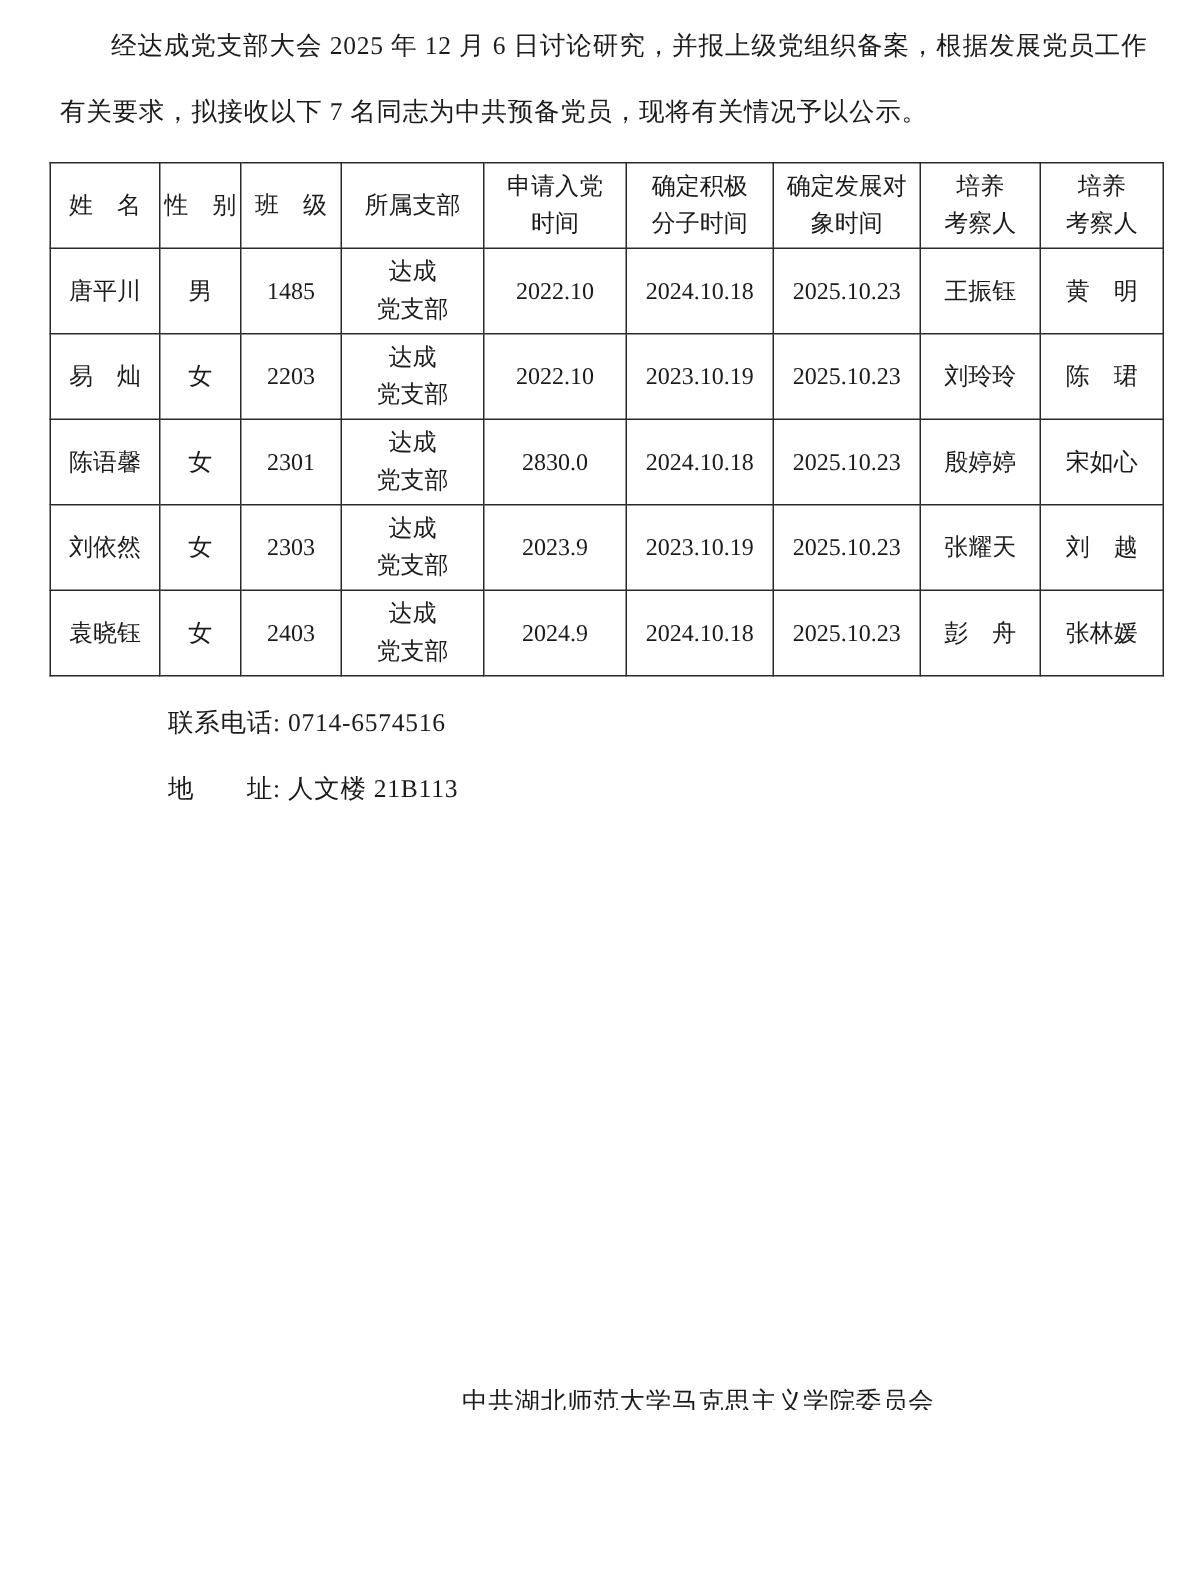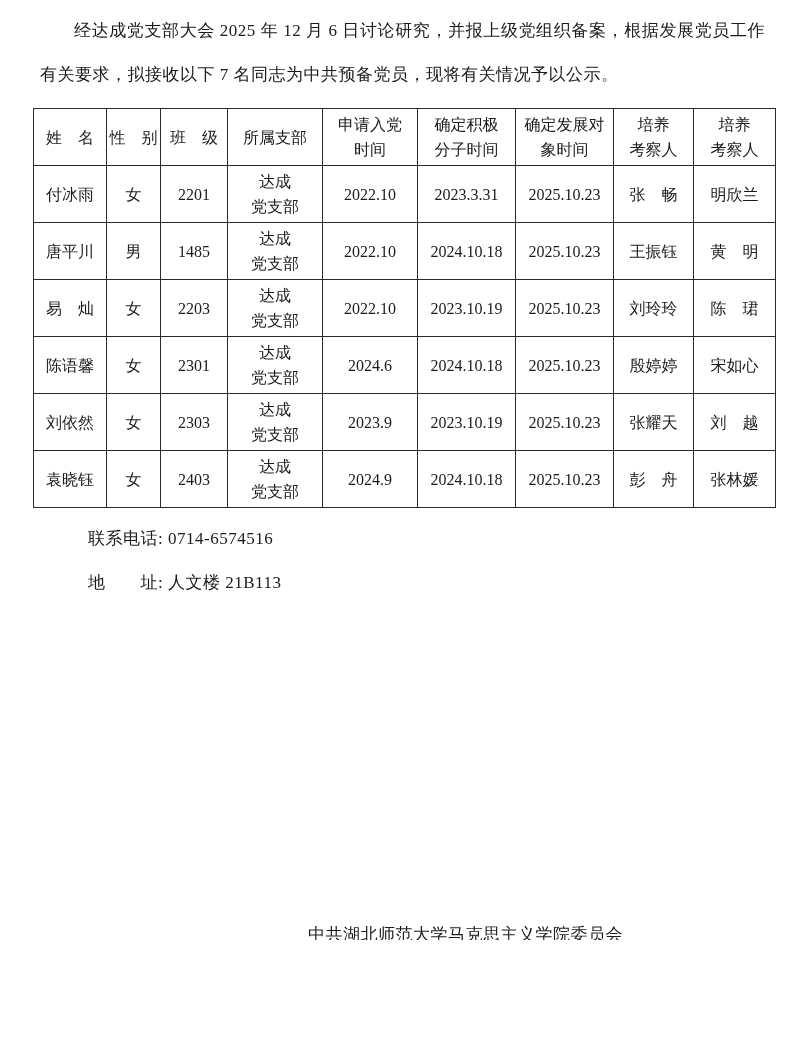--- a/index.html
+++ b/index.html
@@ -100,18 +100,6 @@
     </thead>
     <tbody>
       <tr>
-        <td>付冰雨</td>
-        <td>女</td>
-        <td>2201</td>
-        <td>达成
-党支部</td>
-        <td>2022.10</td>
-        <td>2023.3.31</td>
-        <td>2025.10.23</td>
-        <td>张　畅</td>
-        <td>明欣兰</td>
-      </tr>
-      <tr>
         <td>唐平川</td>
         <td>男</td>
         <td>1485</td>

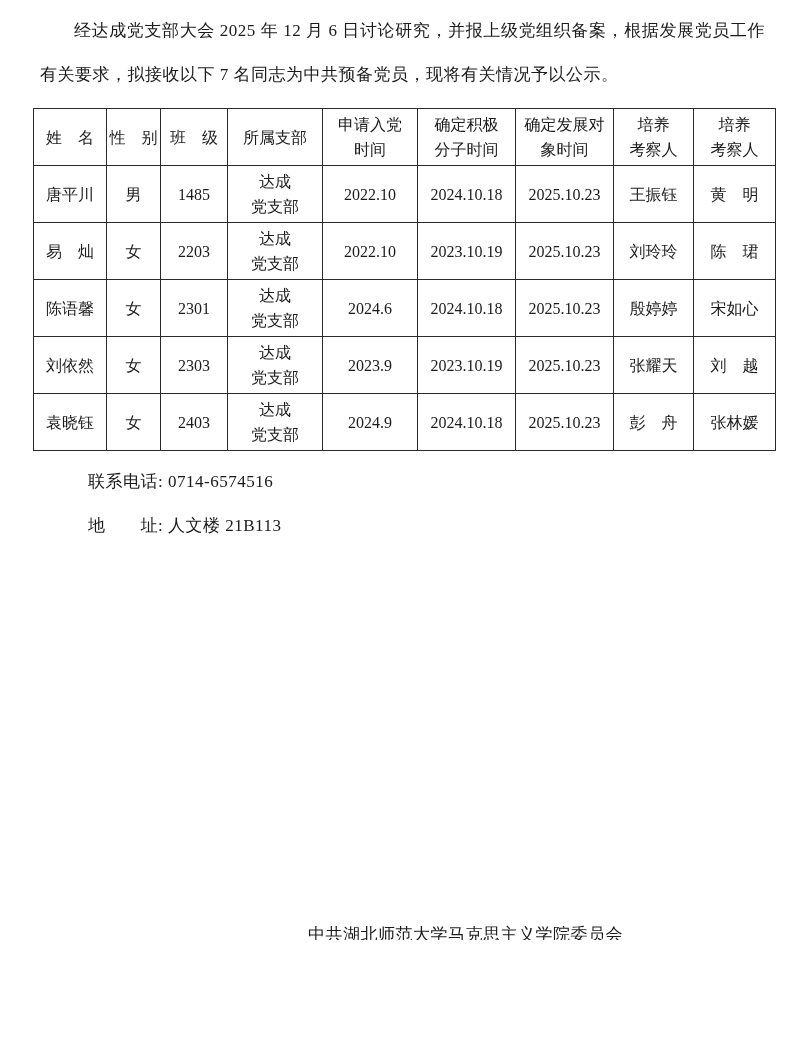--- a/index.html
+++ b/index.html
@@ -129,7 +129,7 @@
         <td>2301</td>
         <td>达成
 党支部</td>
-        <td>2024.6</td>
+        <td>2830.0</td>
         <td>2024.10.18</td>
         <td>2025.10.23</td>
         <td>殷婷婷</td>

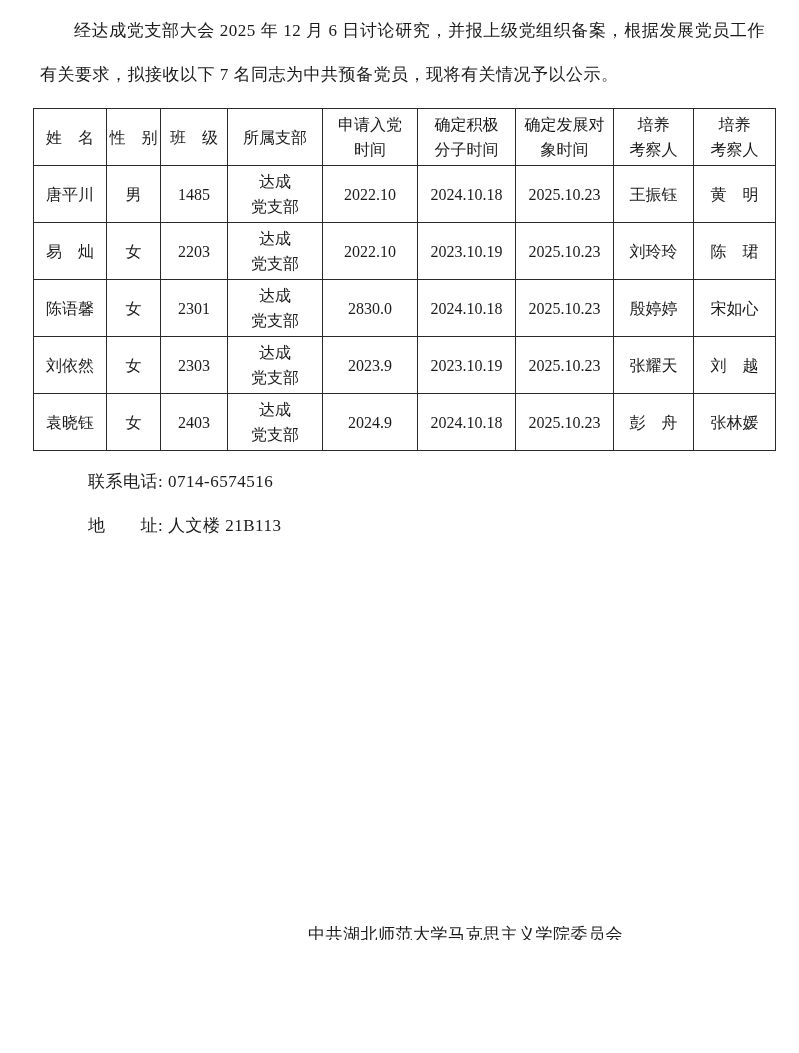--- a/index.html
+++ b/index.html
@@ -42,7 +42,7 @@
   }
   table.candidates tr{height:57px;}
   .contact{
-    margin:0 34px 0 88px;
+    margin:0 34px 0 112px;
     font-size:17px;
     line-height:44px;
     letter-spacing:0.5px;

